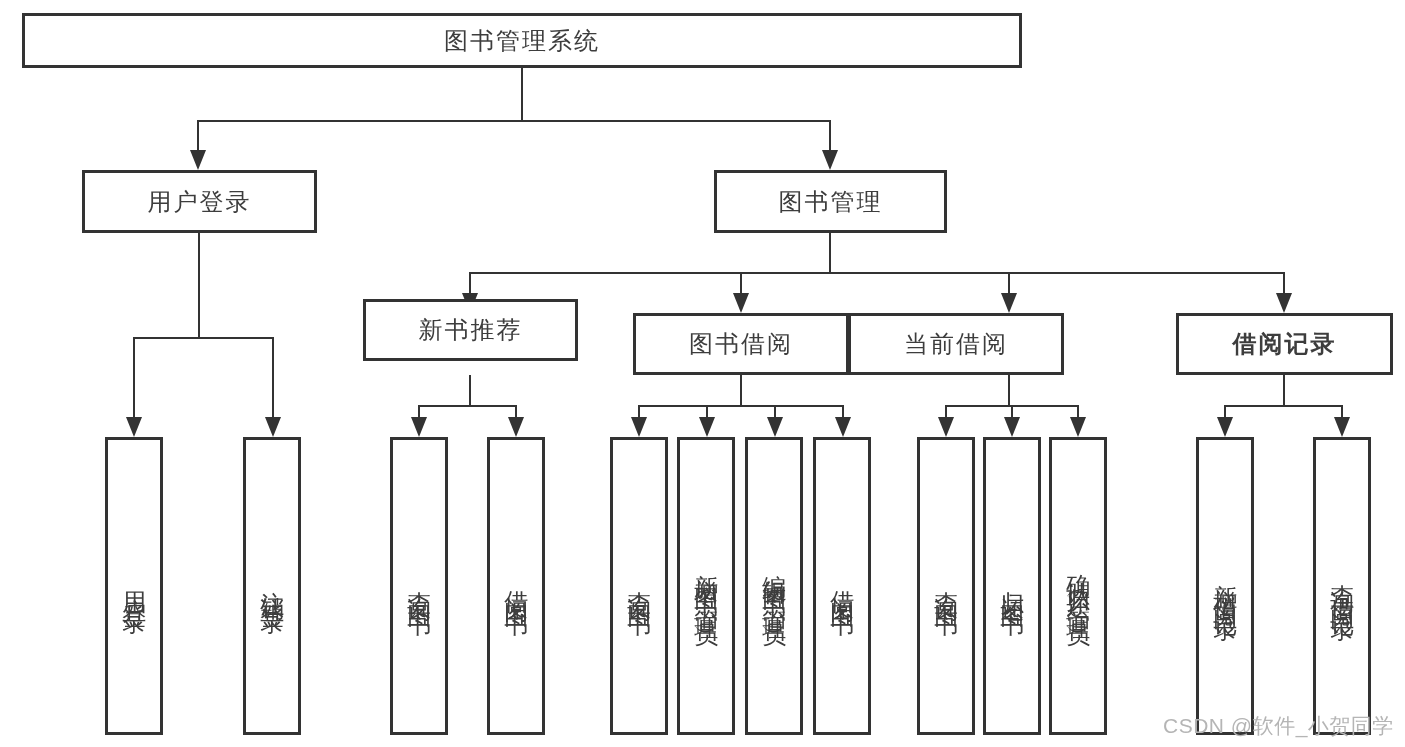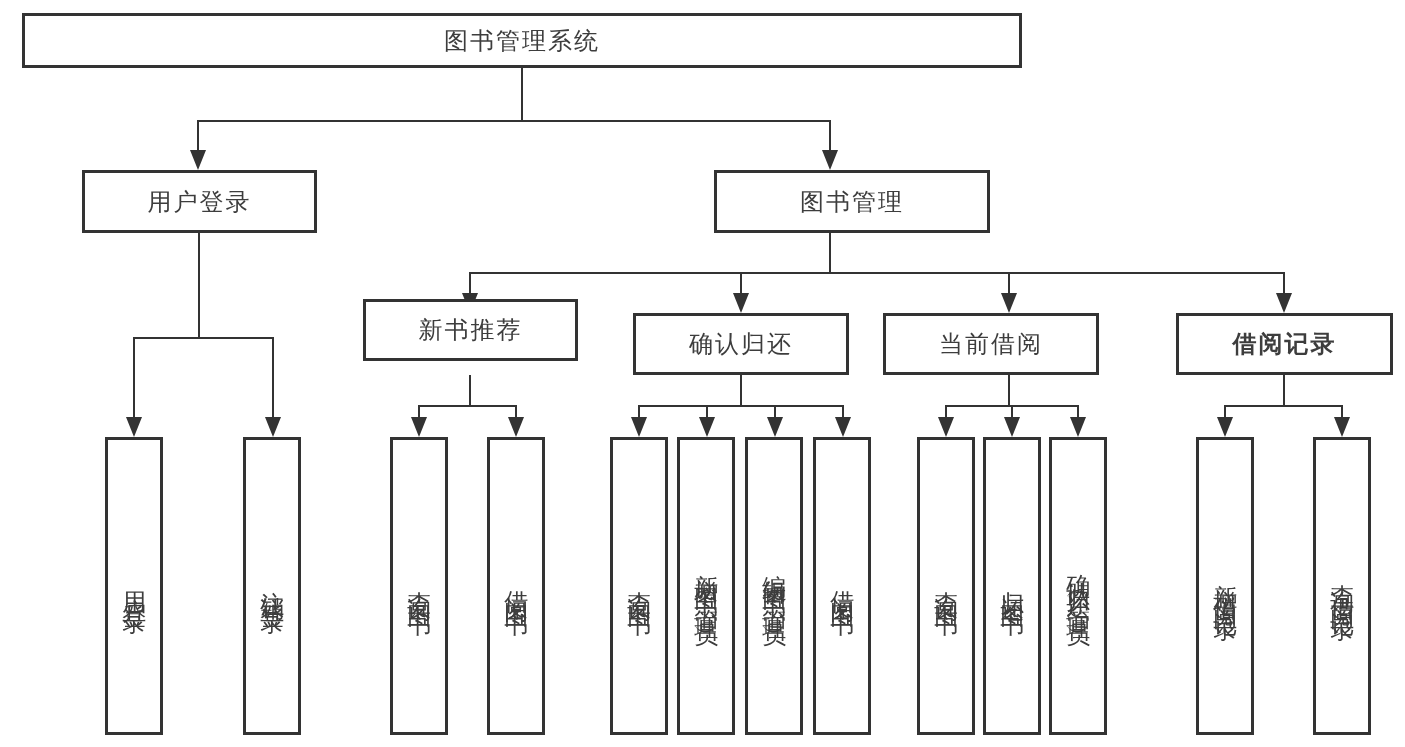--- a/index.html
+++ b/index.html
@@ -51,7 +51,7 @@
   <div class="ah" style="left:822px;top:150px;"></div>
 
   <div class="box" style="left:82px;top:170px;width:235px;height:63px;">用户登录</div>
-  <div class="box" style="left:714px;top:170px;width:276px;height:63px;">图书管理</div>
+  <div class="box" style="left:714px;top:170px;width:233px;height:63px;">图书管理</div>
 
   <div class="v" style="left:198px;top:233px;height:104px;"></div>
   <div class="h" style="left:134px;top:337px;width:140px;"></div>

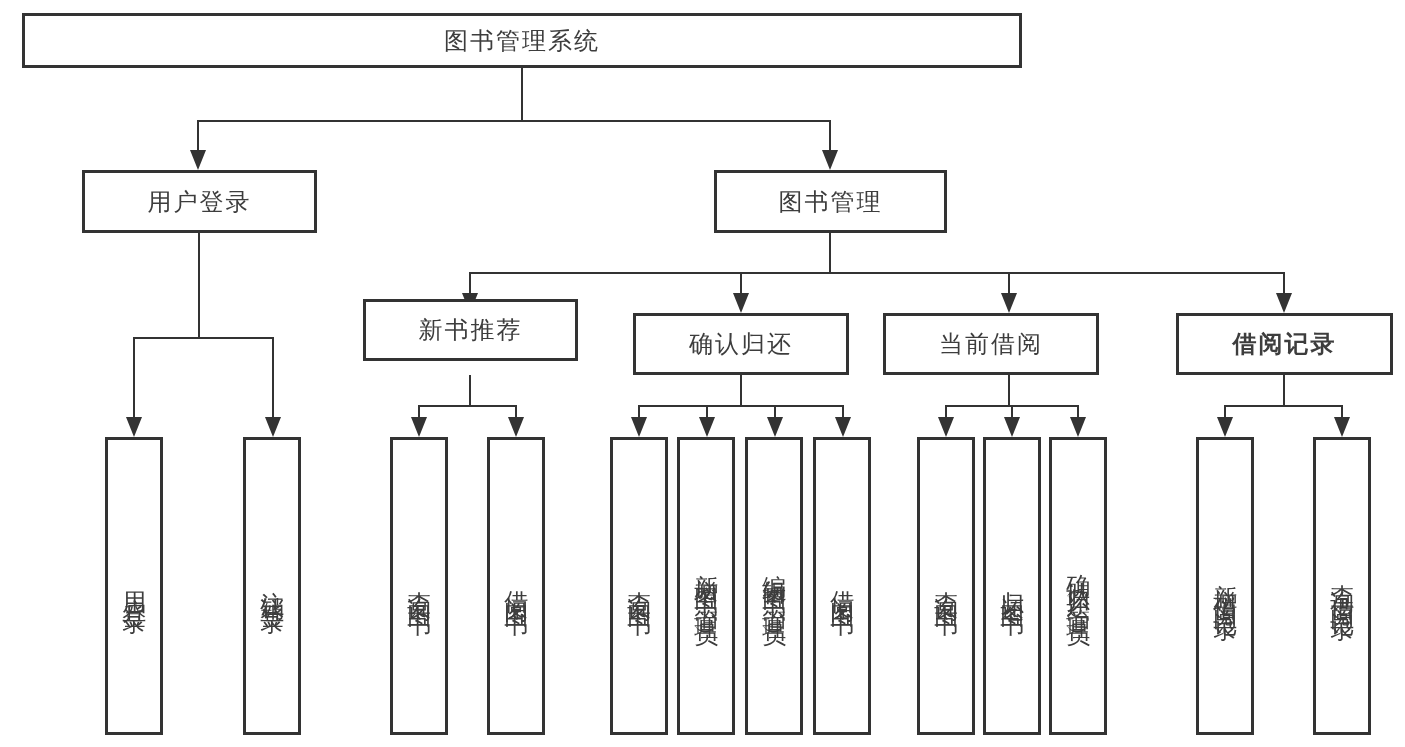--- a/index.html
+++ b/index.html
@@ -72,7 +72,7 @@
   <div class="ah" style="left:1276px;top:293px;"></div>
 
   <div class="box" style="left:363px;top:299px;width:215px;height:62px;">新书推荐</div>
-  <div class="box" style="left:633px;top:313px;width:216px;height:62px;">确认归还</div>
+  <div class="box" style="left:633px;top:313px;width:216px;height:62px;">图书借阅</div>
   <div class="box" style="left:883px;top:313px;width:216px;height:62px;">当前借阅</div>
   <div class="box" style="left:1176px;top:313px;width:217px;height:62px;font-weight:bold;">借阅记录</div>
 

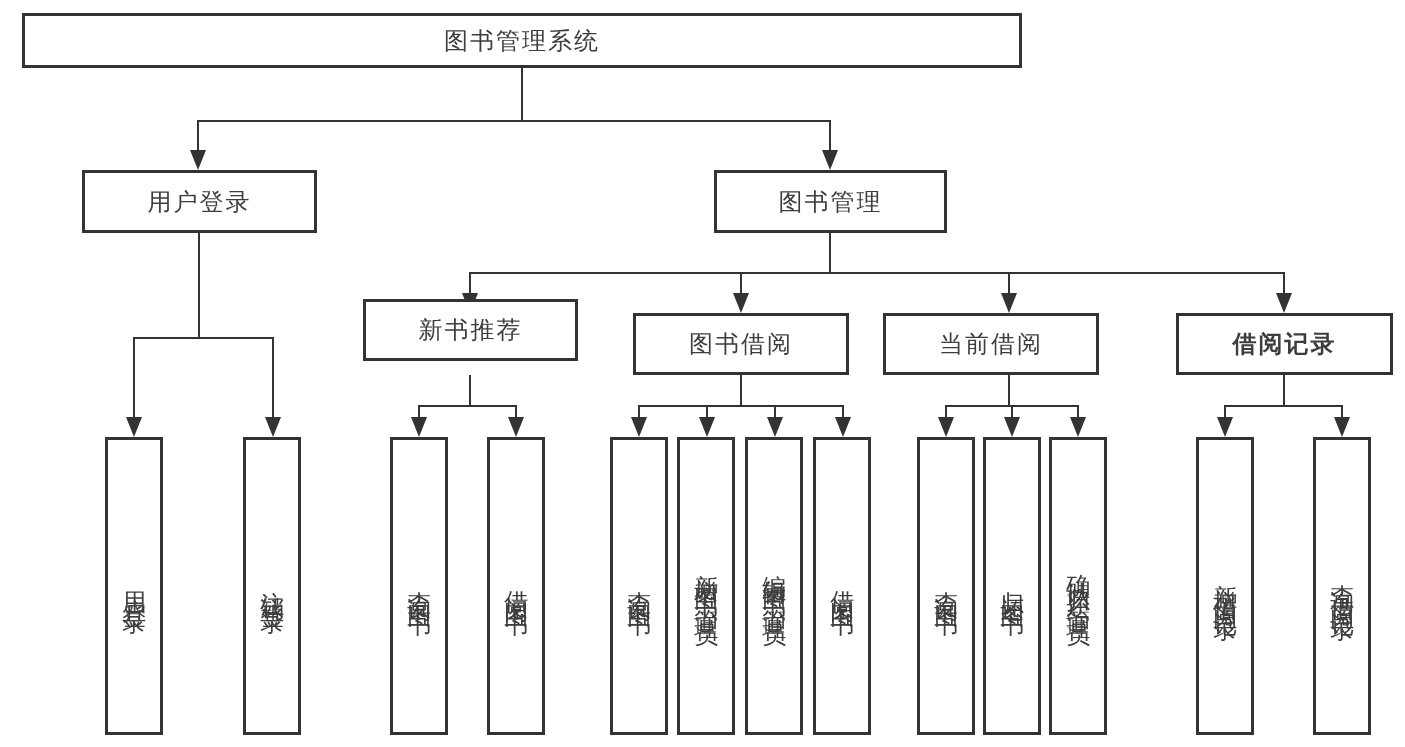--- a/index.html
+++ b/index.html
@@ -73,7 +73,7 @@
 
   <div class="box" style="left:363px;top:299px;width:215px;height:62px;">新书推荐</div>
   <div class="box" style="left:633px;top:313px;width:216px;height:62px;">图书借阅</div>
-  <div class="box" style="left:883px;top:313px;width:216px;height:62px;">当前借阅</div>
+  <div class="box" style="left:848px;top:313px;width:216px;height:62px;">当前借阅</div>
   <div class="box" style="left:1176px;top:313px;width:217px;height:62px;font-weight:bold;">借阅记录</div>
 
   <div class="v" style="left:469px;top:375px;height:30px;"></div>

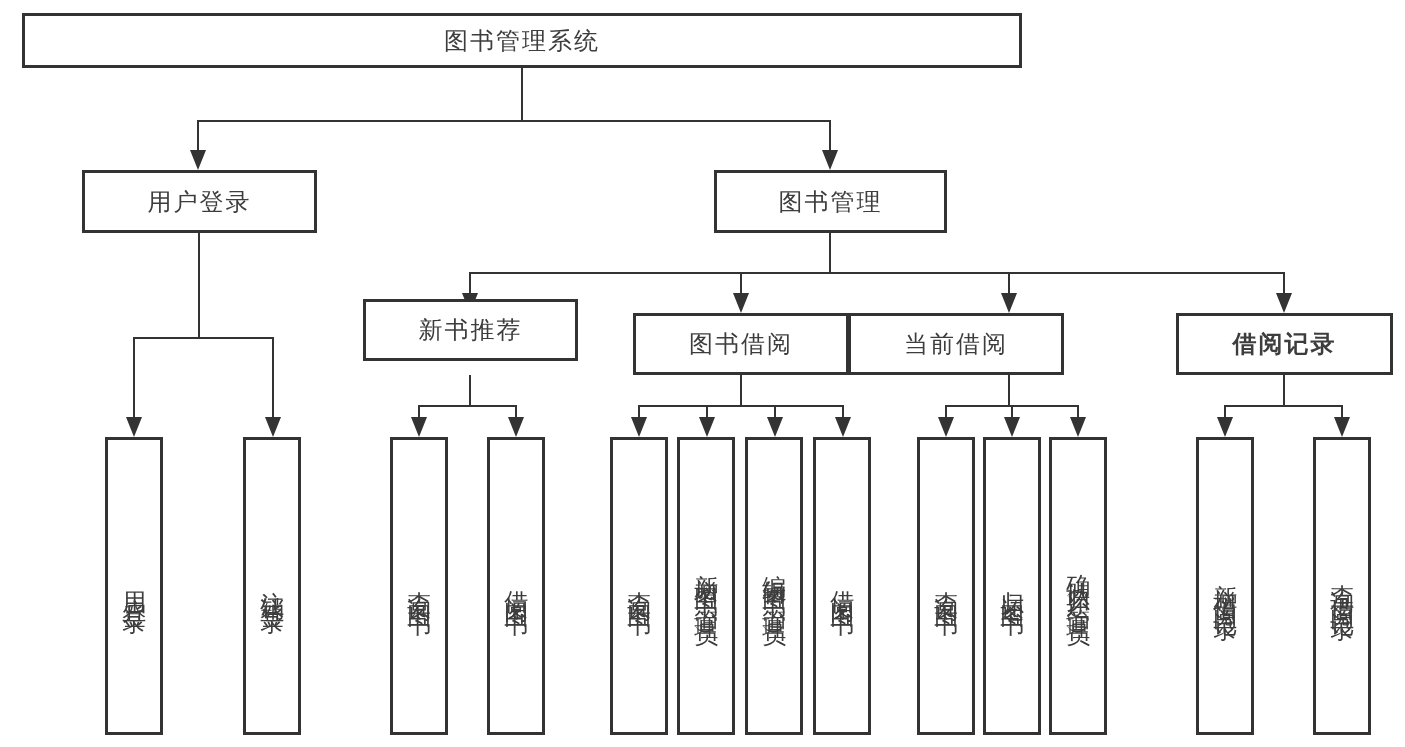--- a/index.html
+++ b/index.html
@@ -128,6 +128,7 @@
   <div class="box leaf" style="left:1196px;top:437px;width:58px;height:298px;">新增借阅记录</div>
   <div class="box leaf" style="left:1313px;top:437px;width:58px;height:298px;">查询借阅记录</div>
 
+  <div class="watermark">CSDN @软件_小贺同学</div>
 </div>
 
 </body></html>

